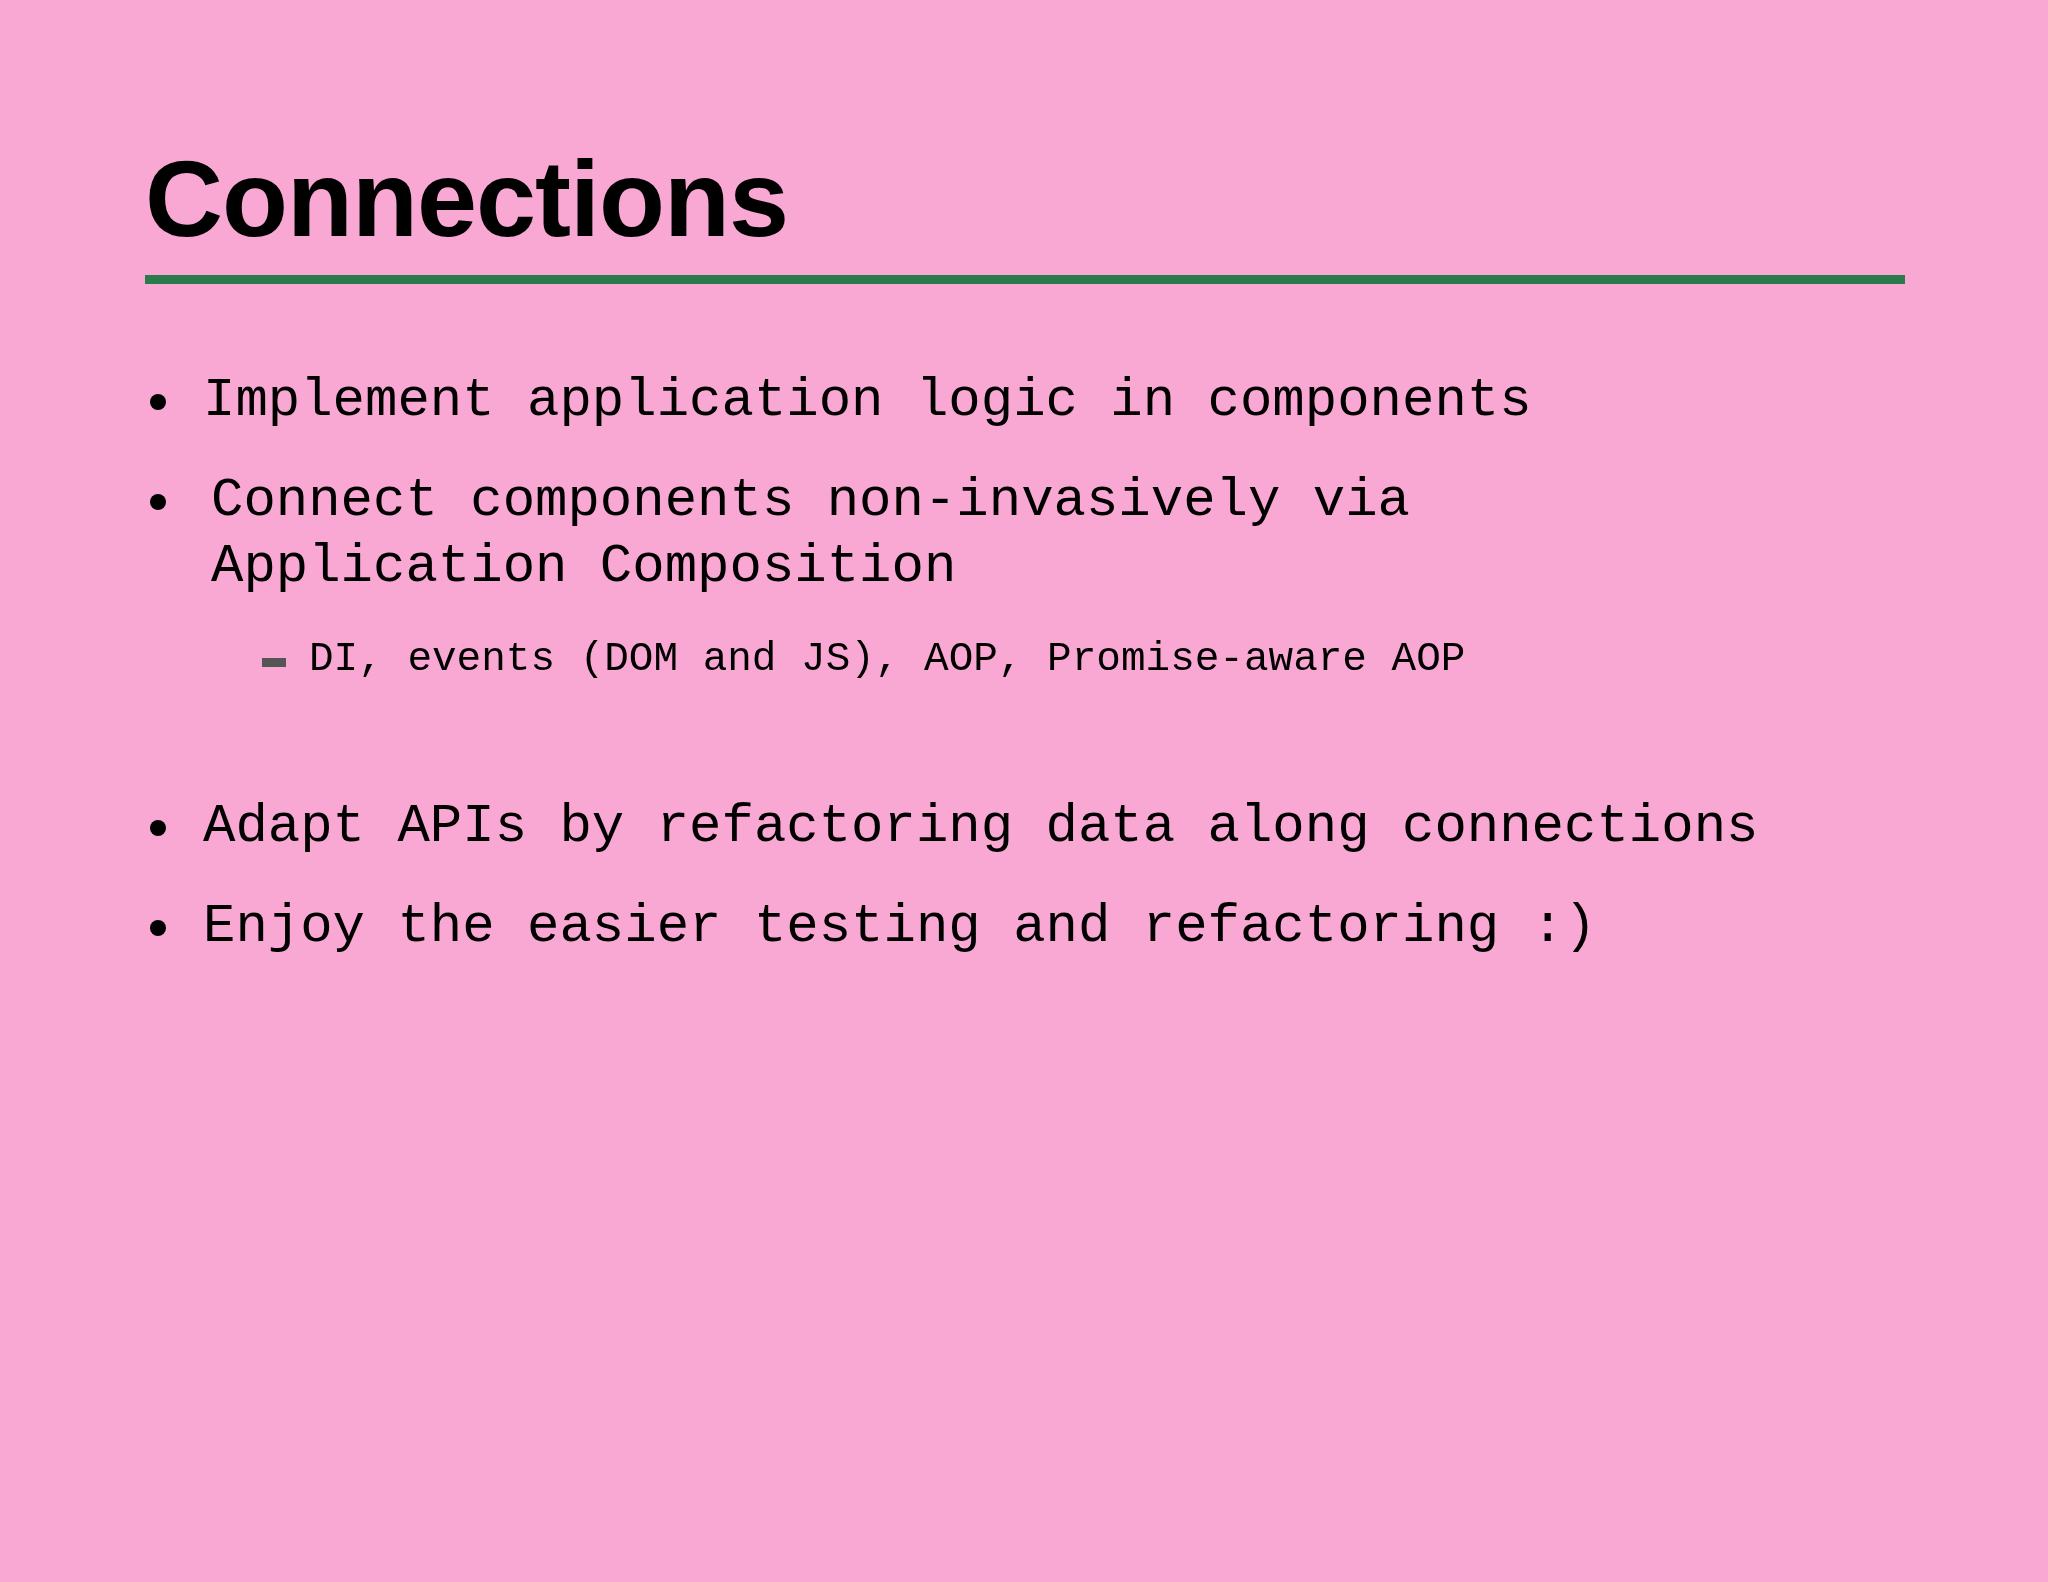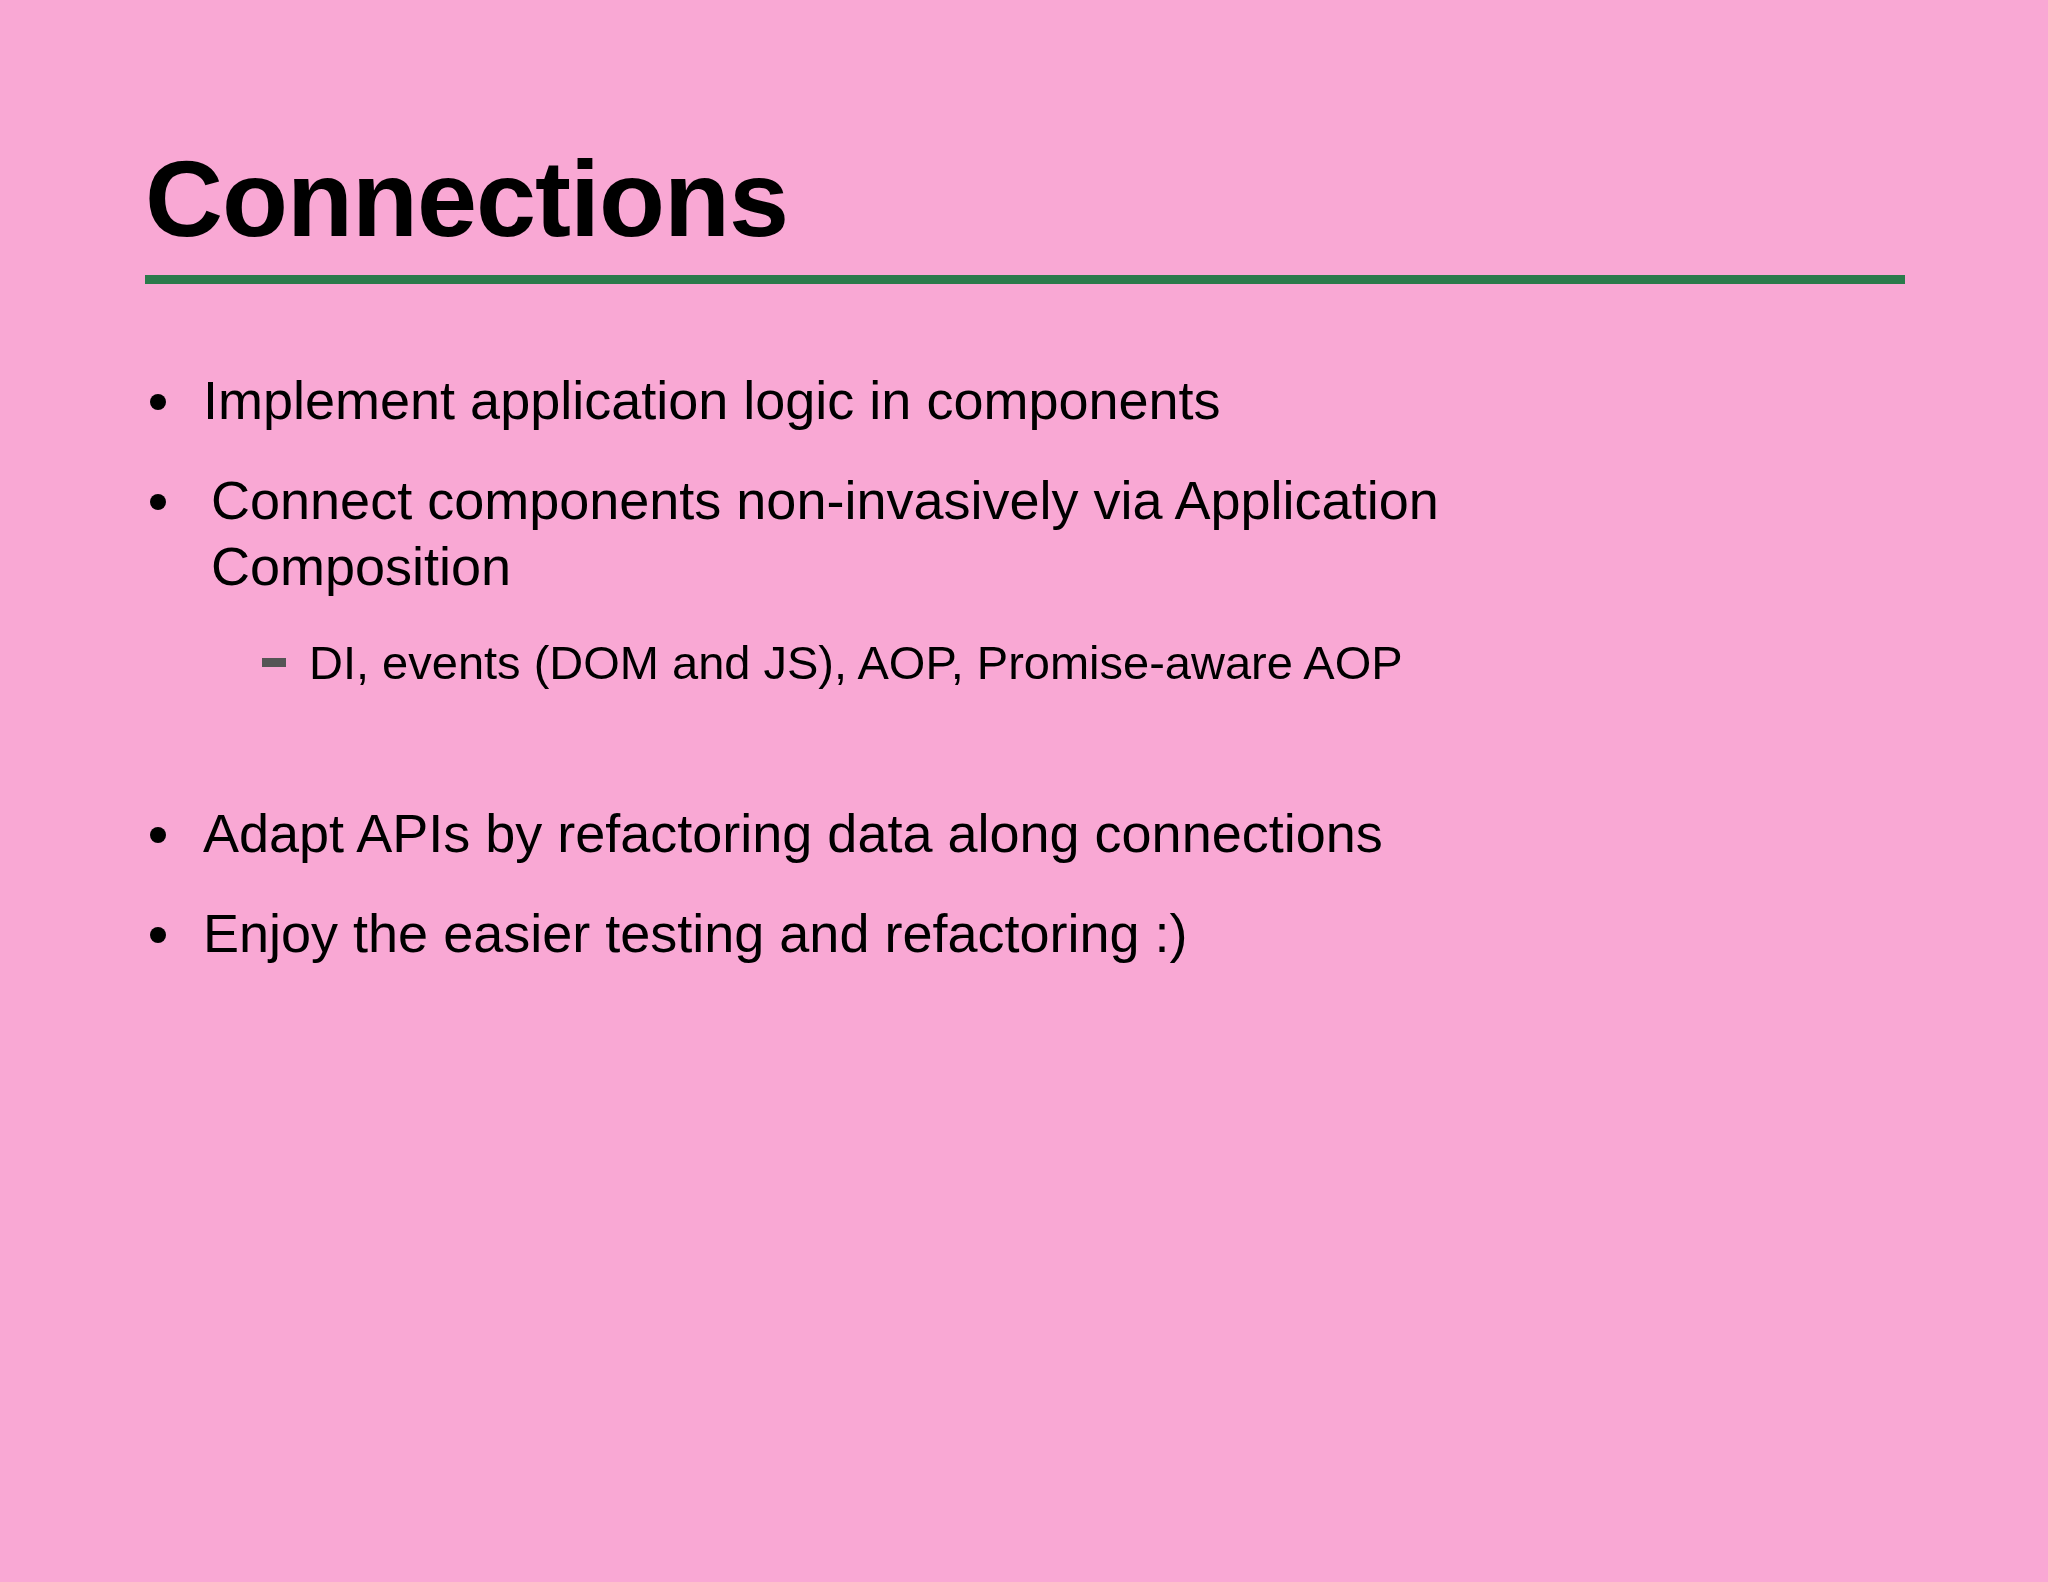--- a/index.html
+++ b/index.html
@@ -98,7 +98,7 @@
 
   .bullet-text {
     flex: 1 1 auto;
-    font-family: Liberation Sans, sans-serif;
+    font-family: Liberation Mono, monospace;
     font-size: 54px;
     line-height: 1.22;
     color: #000000;

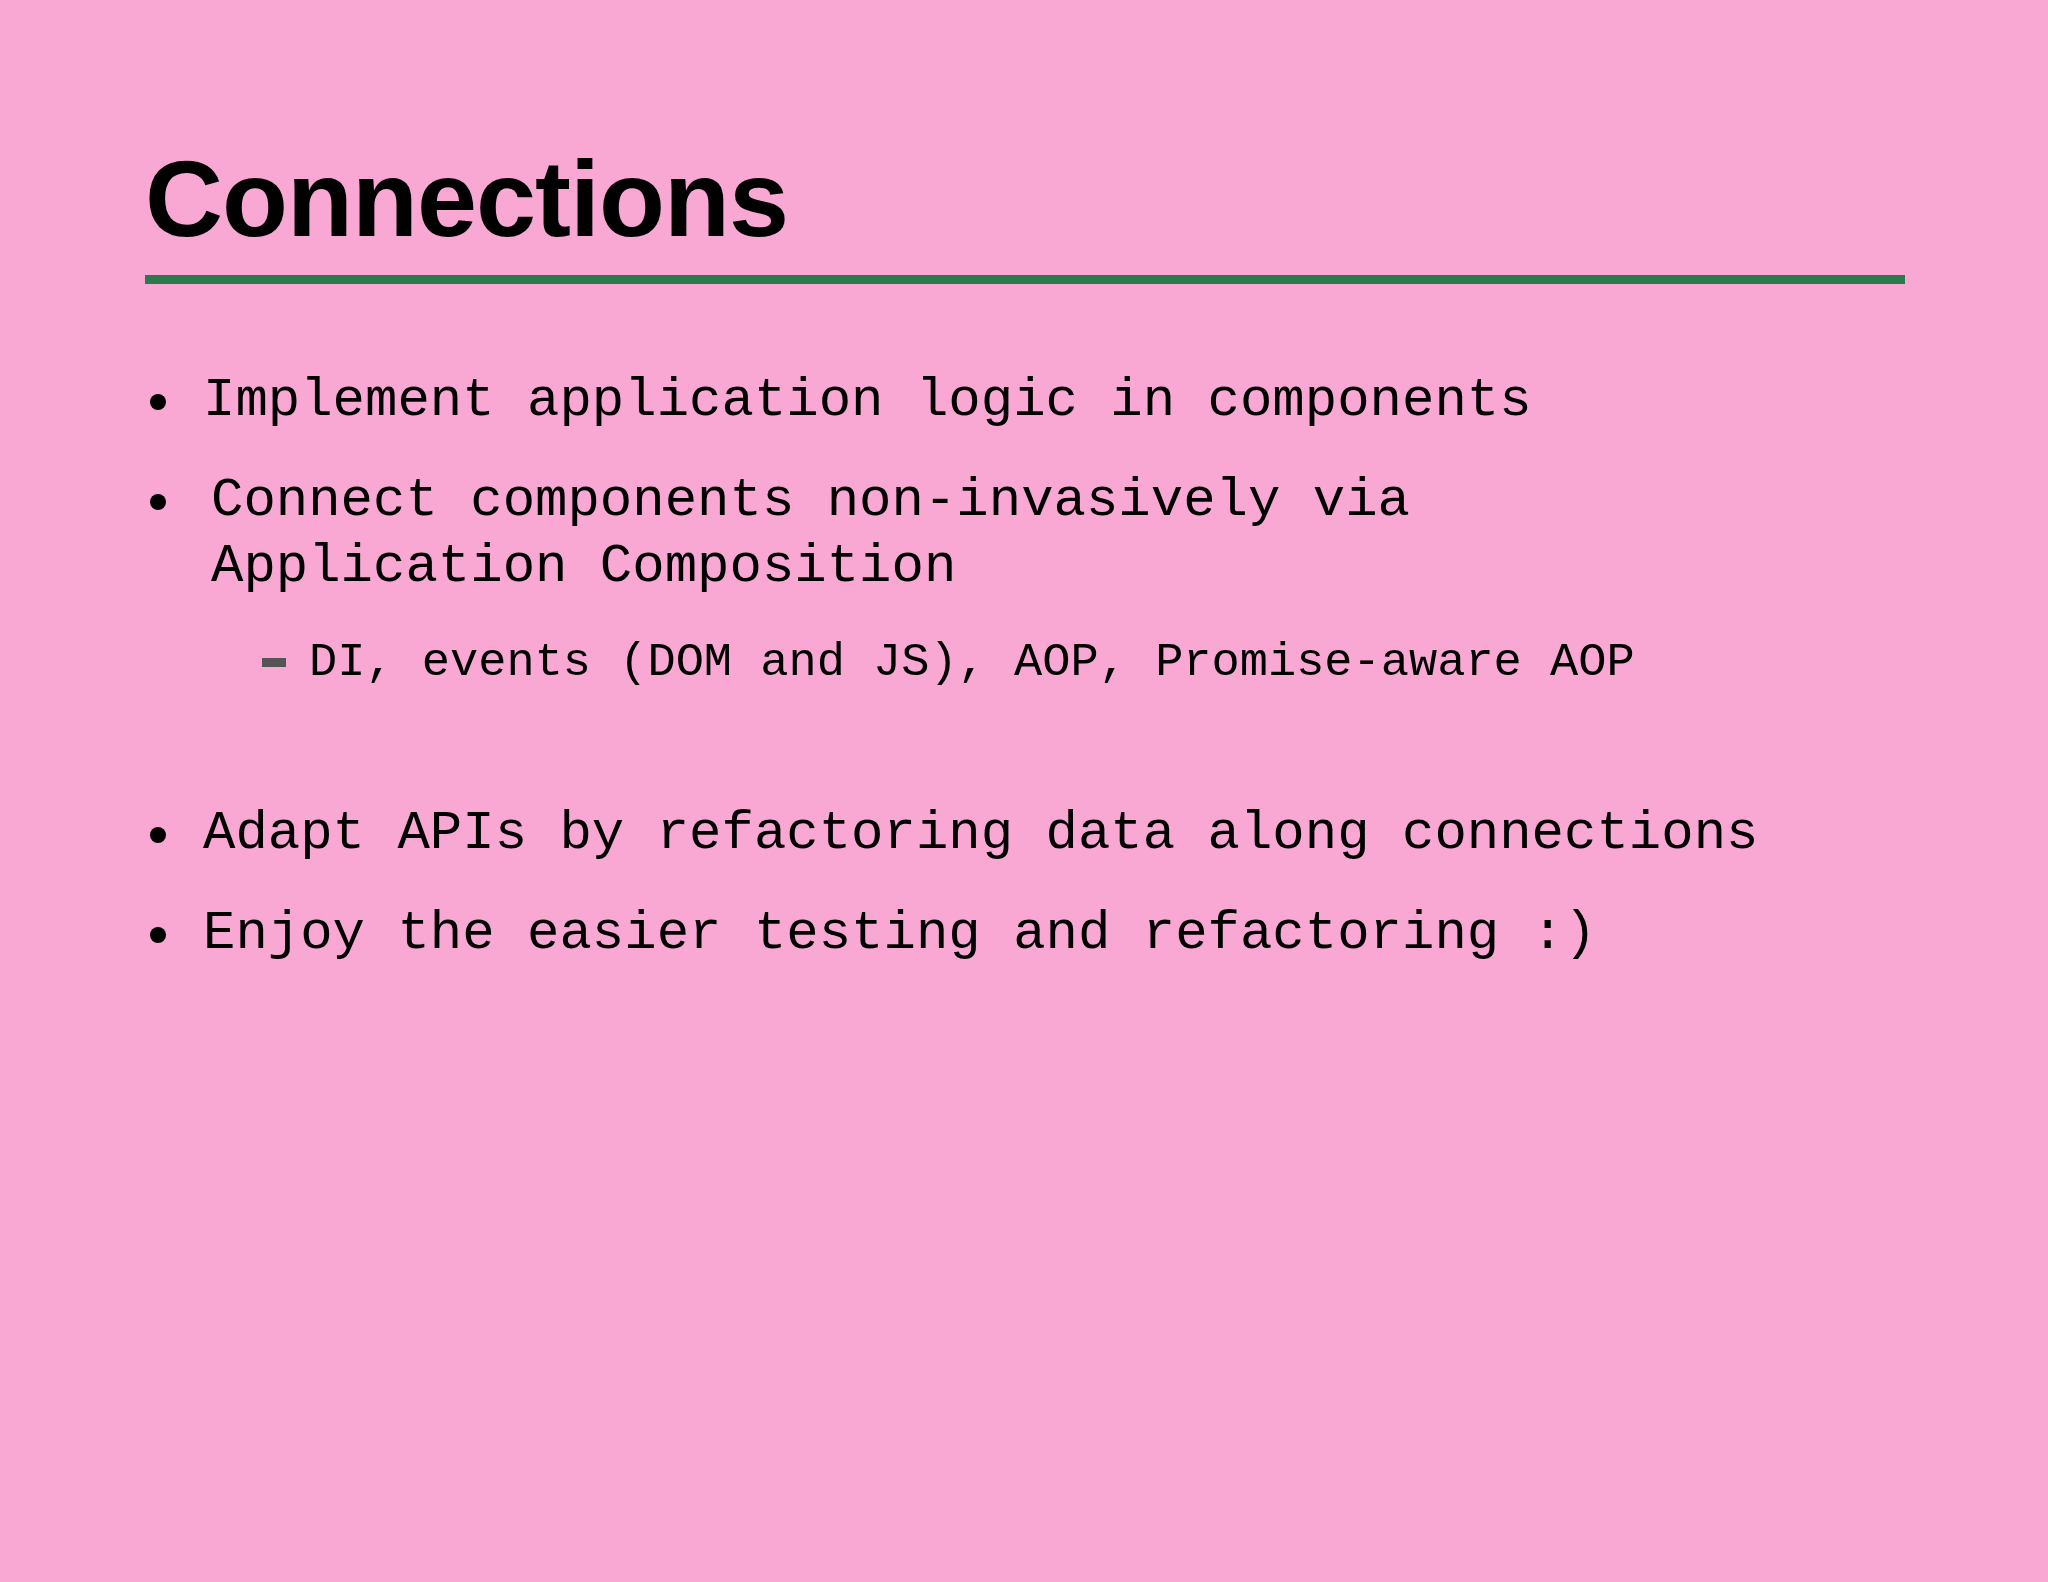--- a/index.html
+++ b/index.html
@@ -110,7 +110,7 @@
   }
 
   .bullet-row.sub .bullet-text {
-    font-size: 47px;
+    font-size: 41px;
   }
 
   .spacer-row {

